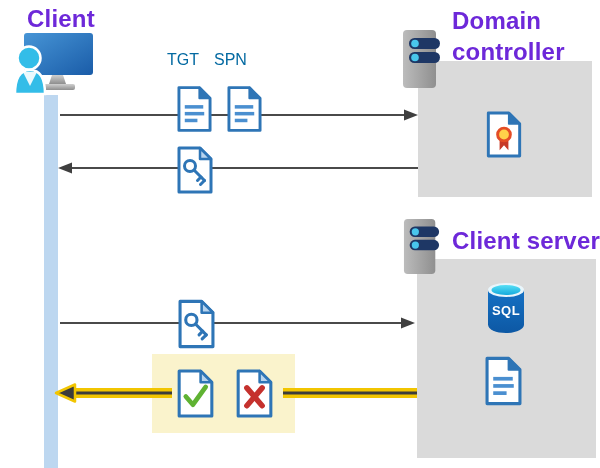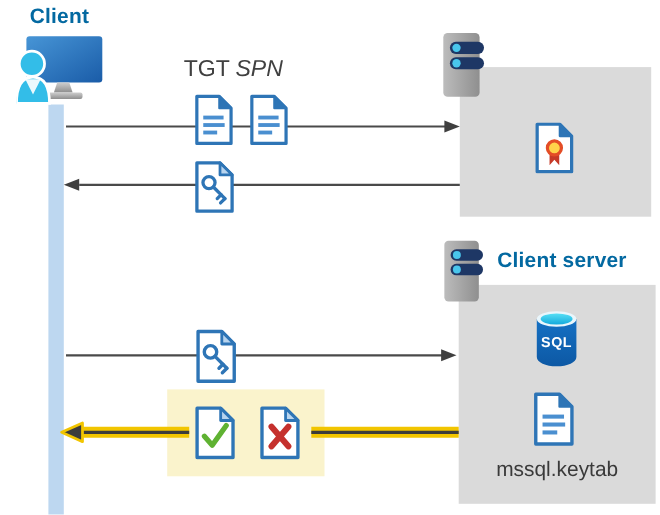--- a/index.html
+++ b/index.html
@@ -8,7 +8,7 @@
     font-family:"Liberation Sans",sans-serif;
   }
   .abs{position:absolute;}
-  .title{font-weight:bold;color:#0369a1;font-size:19px;line-height:1.28;letter-spacing:.2px;}
+  .title{font-weight:bold;color:#6d28d9;font-size:24px;line-height:1.28;letter-spacing:.2px;}
   .small-label{font-size:21px;color:#404040;}
   .caption{font-size:19px;color:#3a3a3a;}
   .panel{background:var(--panel-gray,#dadada);z-index:0;}

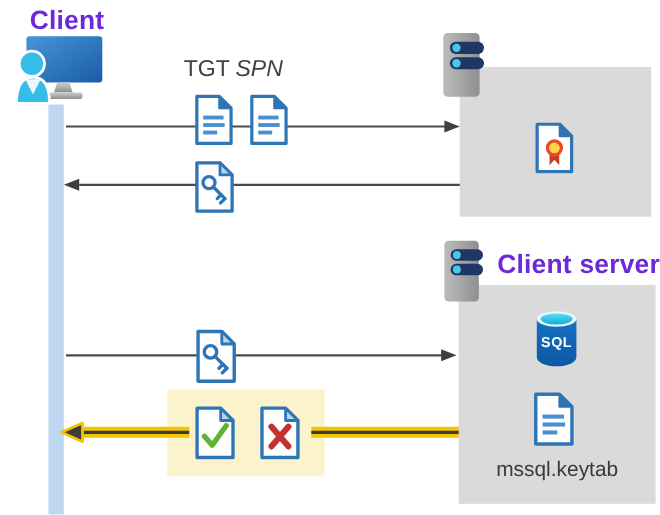--- a/index.html
+++ b/index.html
@@ -181,6 +181,7 @@
   </svg>
 
   <div class="abs title" style="left:27px;top:4px;">Client</div>
+  <div class="abs title" style="left:452px;top:6px;width:118px;">Domain controller</div>
   <div class="abs title" style="left:452px;top:226px;white-space:nowrap;">Client server</div>
   <div class="abs small-label" style="left:167px;top:51px;">TGT</div>
   <div class="abs small-label" style="left:214px;top:51px;font-style:italic;">SPN</div>

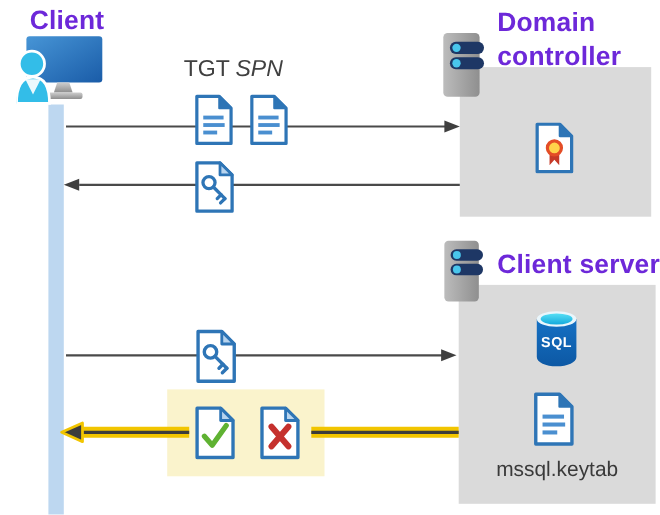--- a/index.html
+++ b/index.html
@@ -9,7 +9,7 @@
   }
   .abs{position:absolute;}
   .title{font-weight:bold;color:#6d28d9;font-size:24px;line-height:1.28;letter-spacing:.2px;}
-  .small-label{font-size:21px;color:#404040;}
+  .small-label{font-size:16px;color:#0369a1;}
   .caption{font-size:19px;color:#3a3a3a;}
   .panel{background:var(--panel-gray,#dadada);z-index:0;}
   .lifeline{background:var(--lifeline-blue,#bdd7f0);z-index:0;}

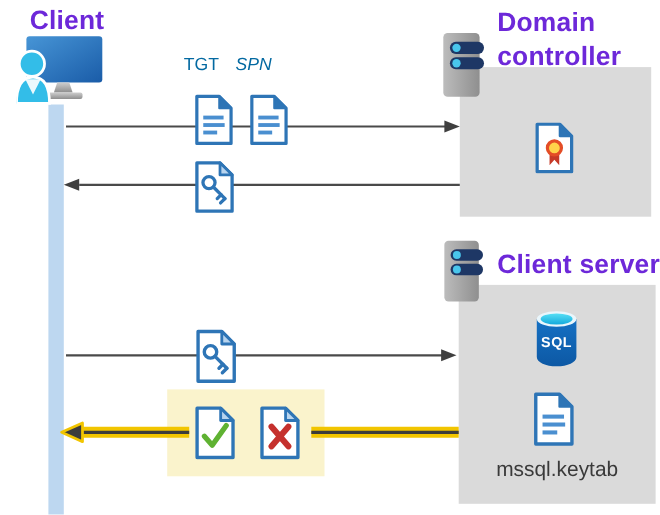--- a/index.html
+++ b/index.html
@@ -184,7 +184,7 @@
   <div class="abs title" style="left:452px;top:6px;width:118px;">Domain controller</div>
   <div class="abs title" style="left:452px;top:226px;white-space:nowrap;">Client server</div>
   <div class="abs small-label" style="left:167px;top:51px;">TGT</div>
-  <div class="abs small-label" style="left:214px;top:51px;font-style:italic;">SPN</div>
+  <div class="abs small-label" style="left:214px;top:51px;">SPN</div>
   <div class="abs caption" style="left:417px;top:417px;width:179px;text-align:center;z-index:2;">mssql.keytab</div>
 
 </div>

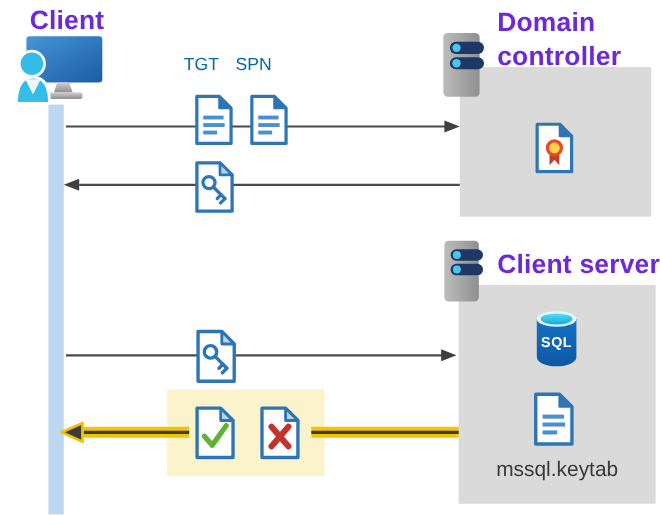--- a/index.html
+++ b/index.html
@@ -185,7 +185,6 @@
   <div class="abs title" style="left:452px;top:226px;white-space:nowrap;">Client server</div>
   <div class="abs small-label" style="left:167px;top:51px;">TGT</div>
   <div class="abs small-label" style="left:214px;top:51px;">SPN</div>
-  <div class="abs caption" style="left:417px;top:417px;width:179px;text-align:center;z-index:2;">mssql.keytab</div>
 
 </div>
 

